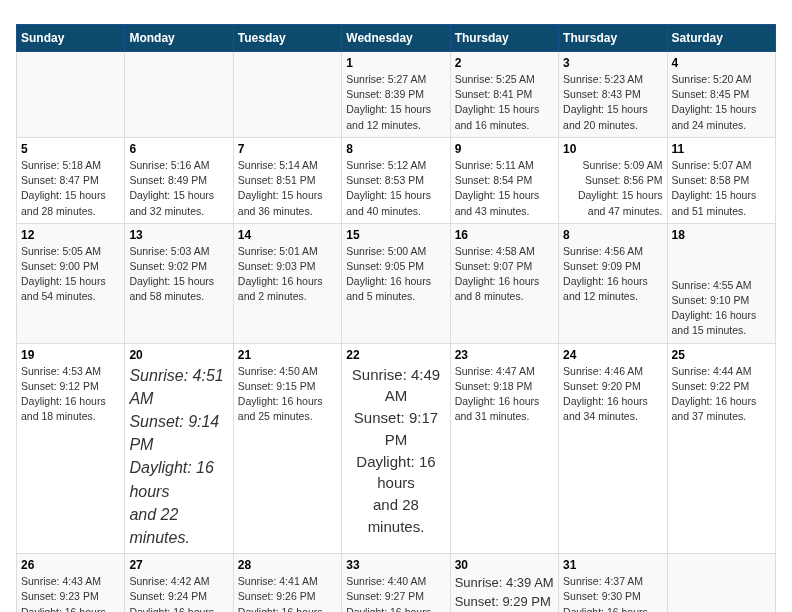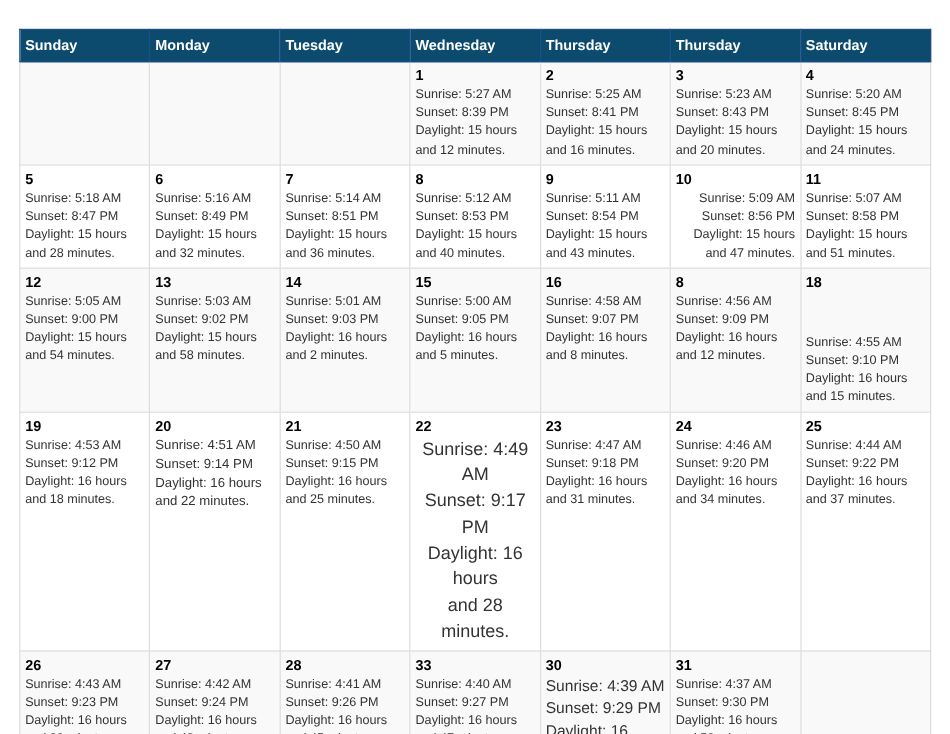--- a/index.html
+++ b/index.html
@@ -244,7 +244,7 @@
         </td>
         <td>
           <span class="day-number">20</span>
-          <div class="day-info" style="white-space: pre-line; font-size: 11px; line-height: 1.45;">Sunrise: 4:51 AM
+          <div class="day-info" style="white-space: pre-line; font-size: 16px; line-height: 1.45; font-style: italic;">Sunrise: 4:51 AM
 Sunset: 9:14 PM
 Daylight: 16 hours
 and 22 minutes.</div>

